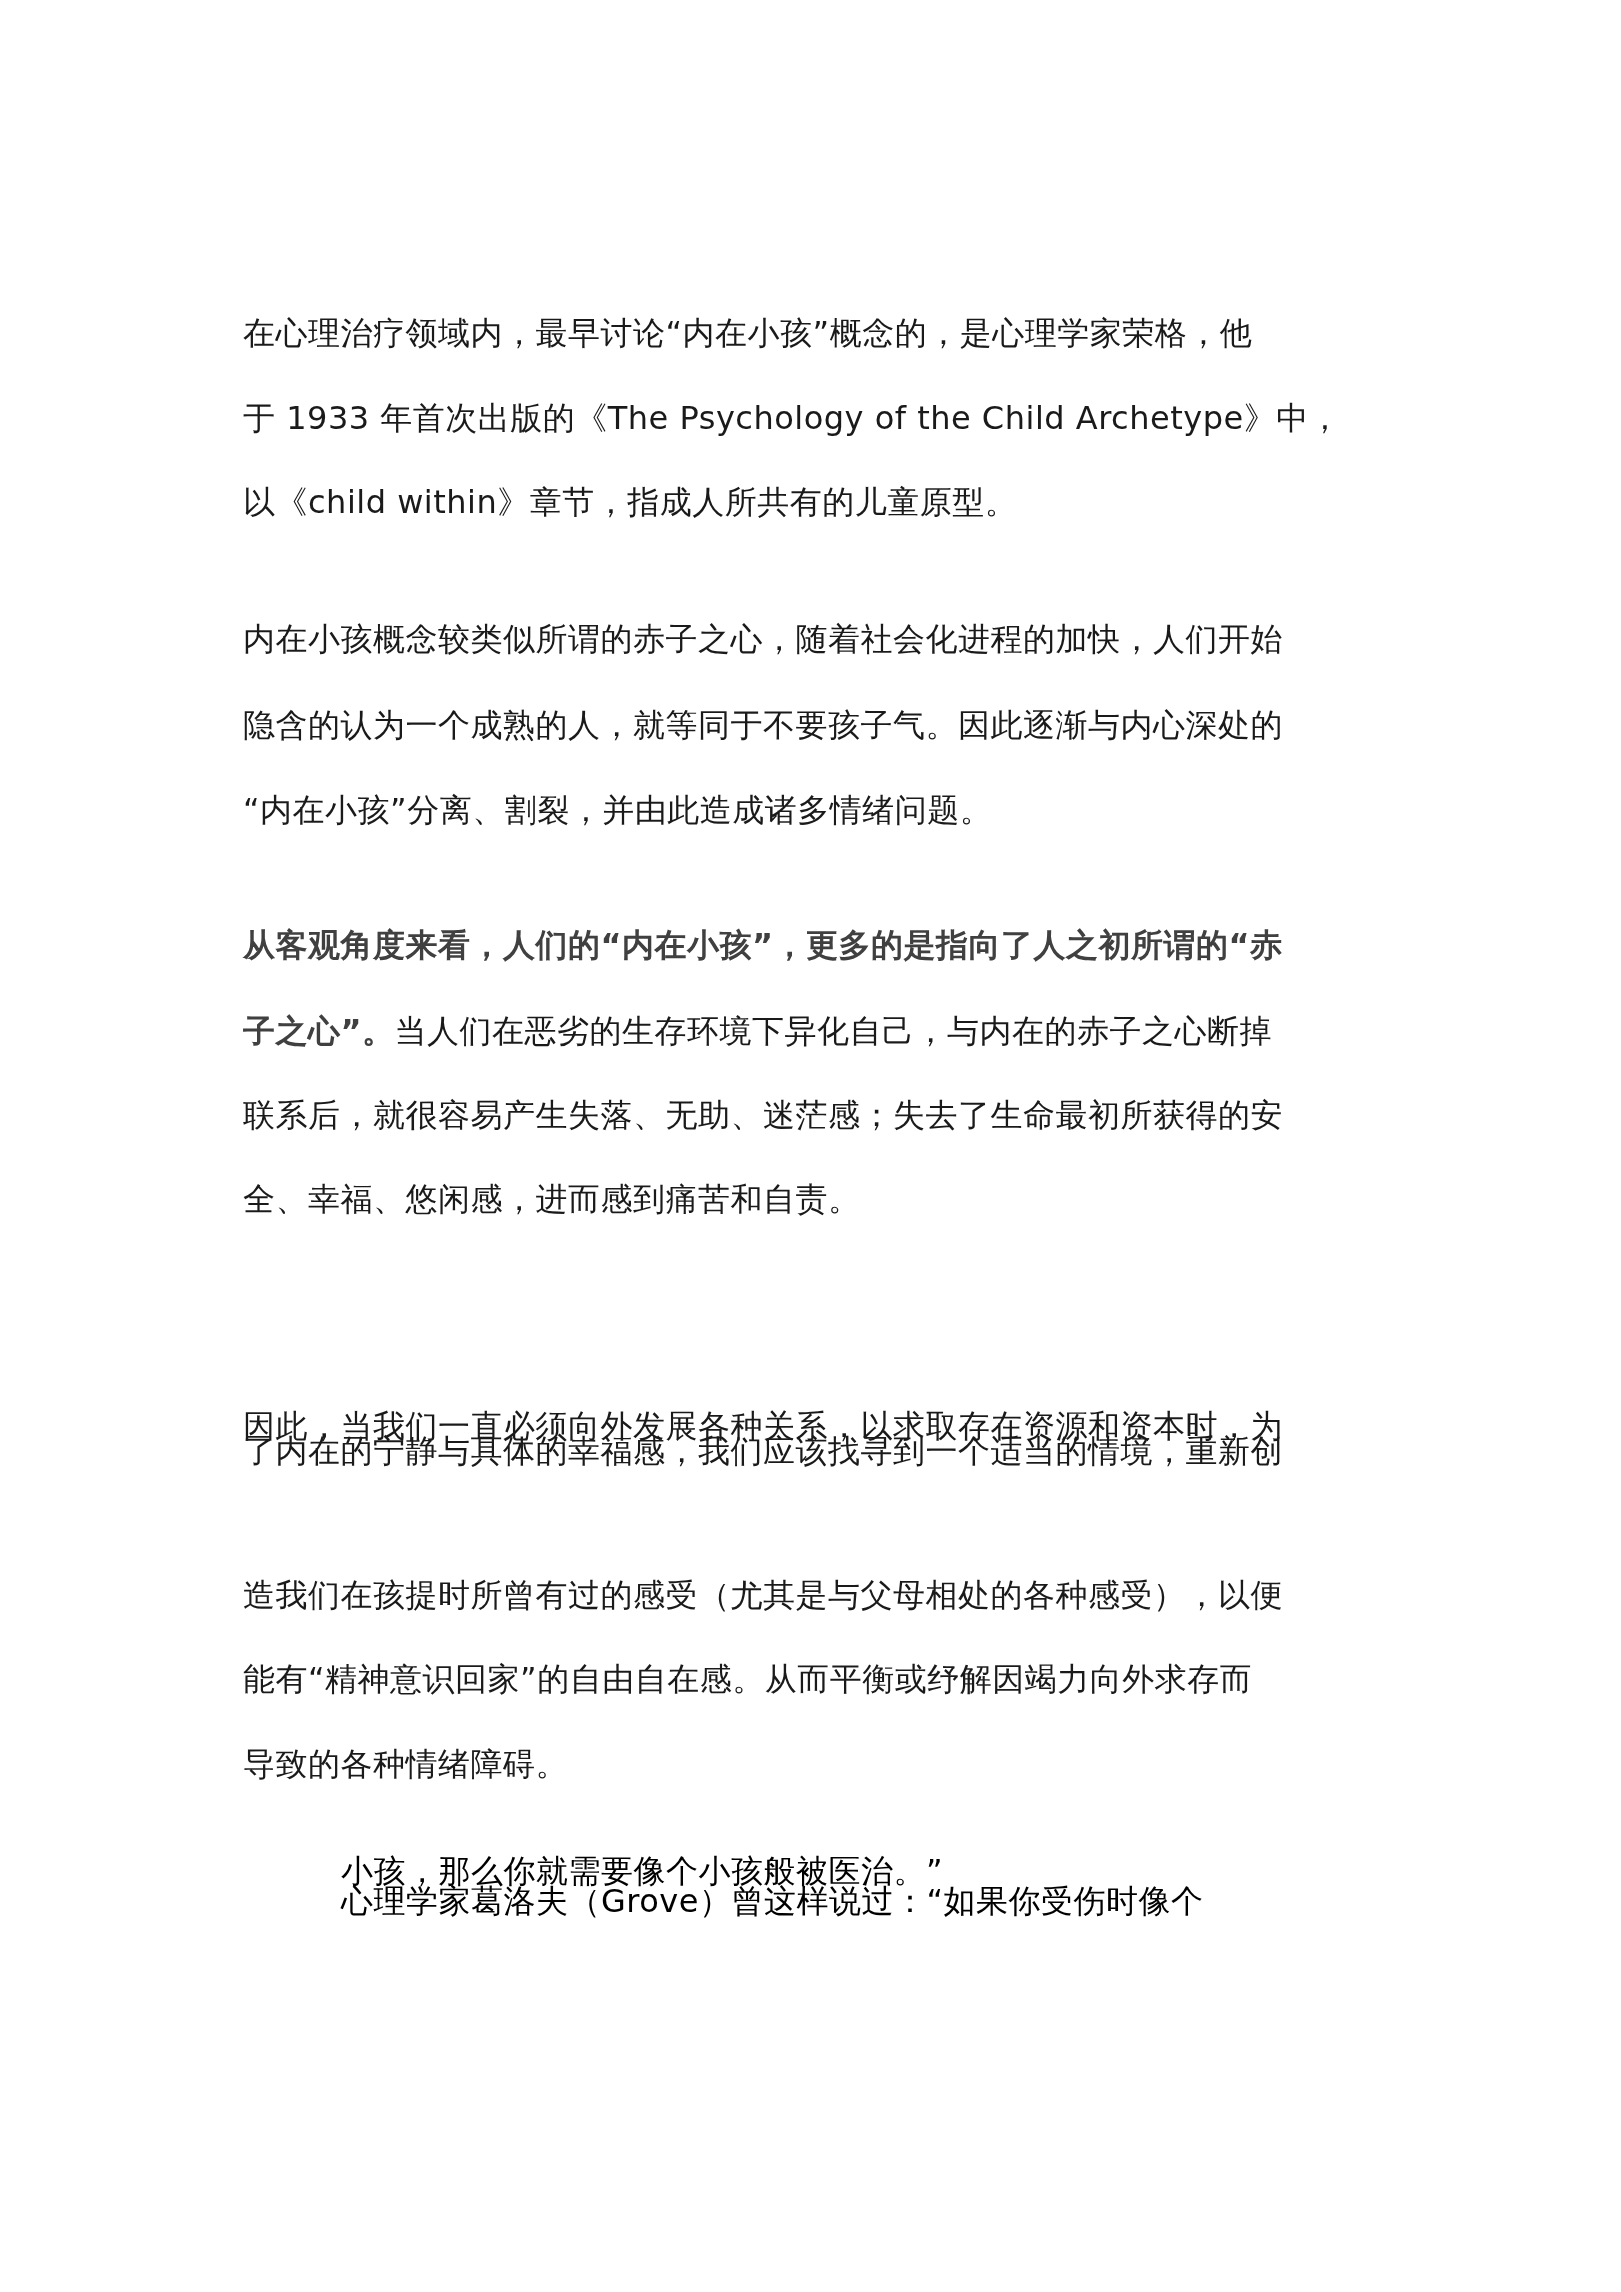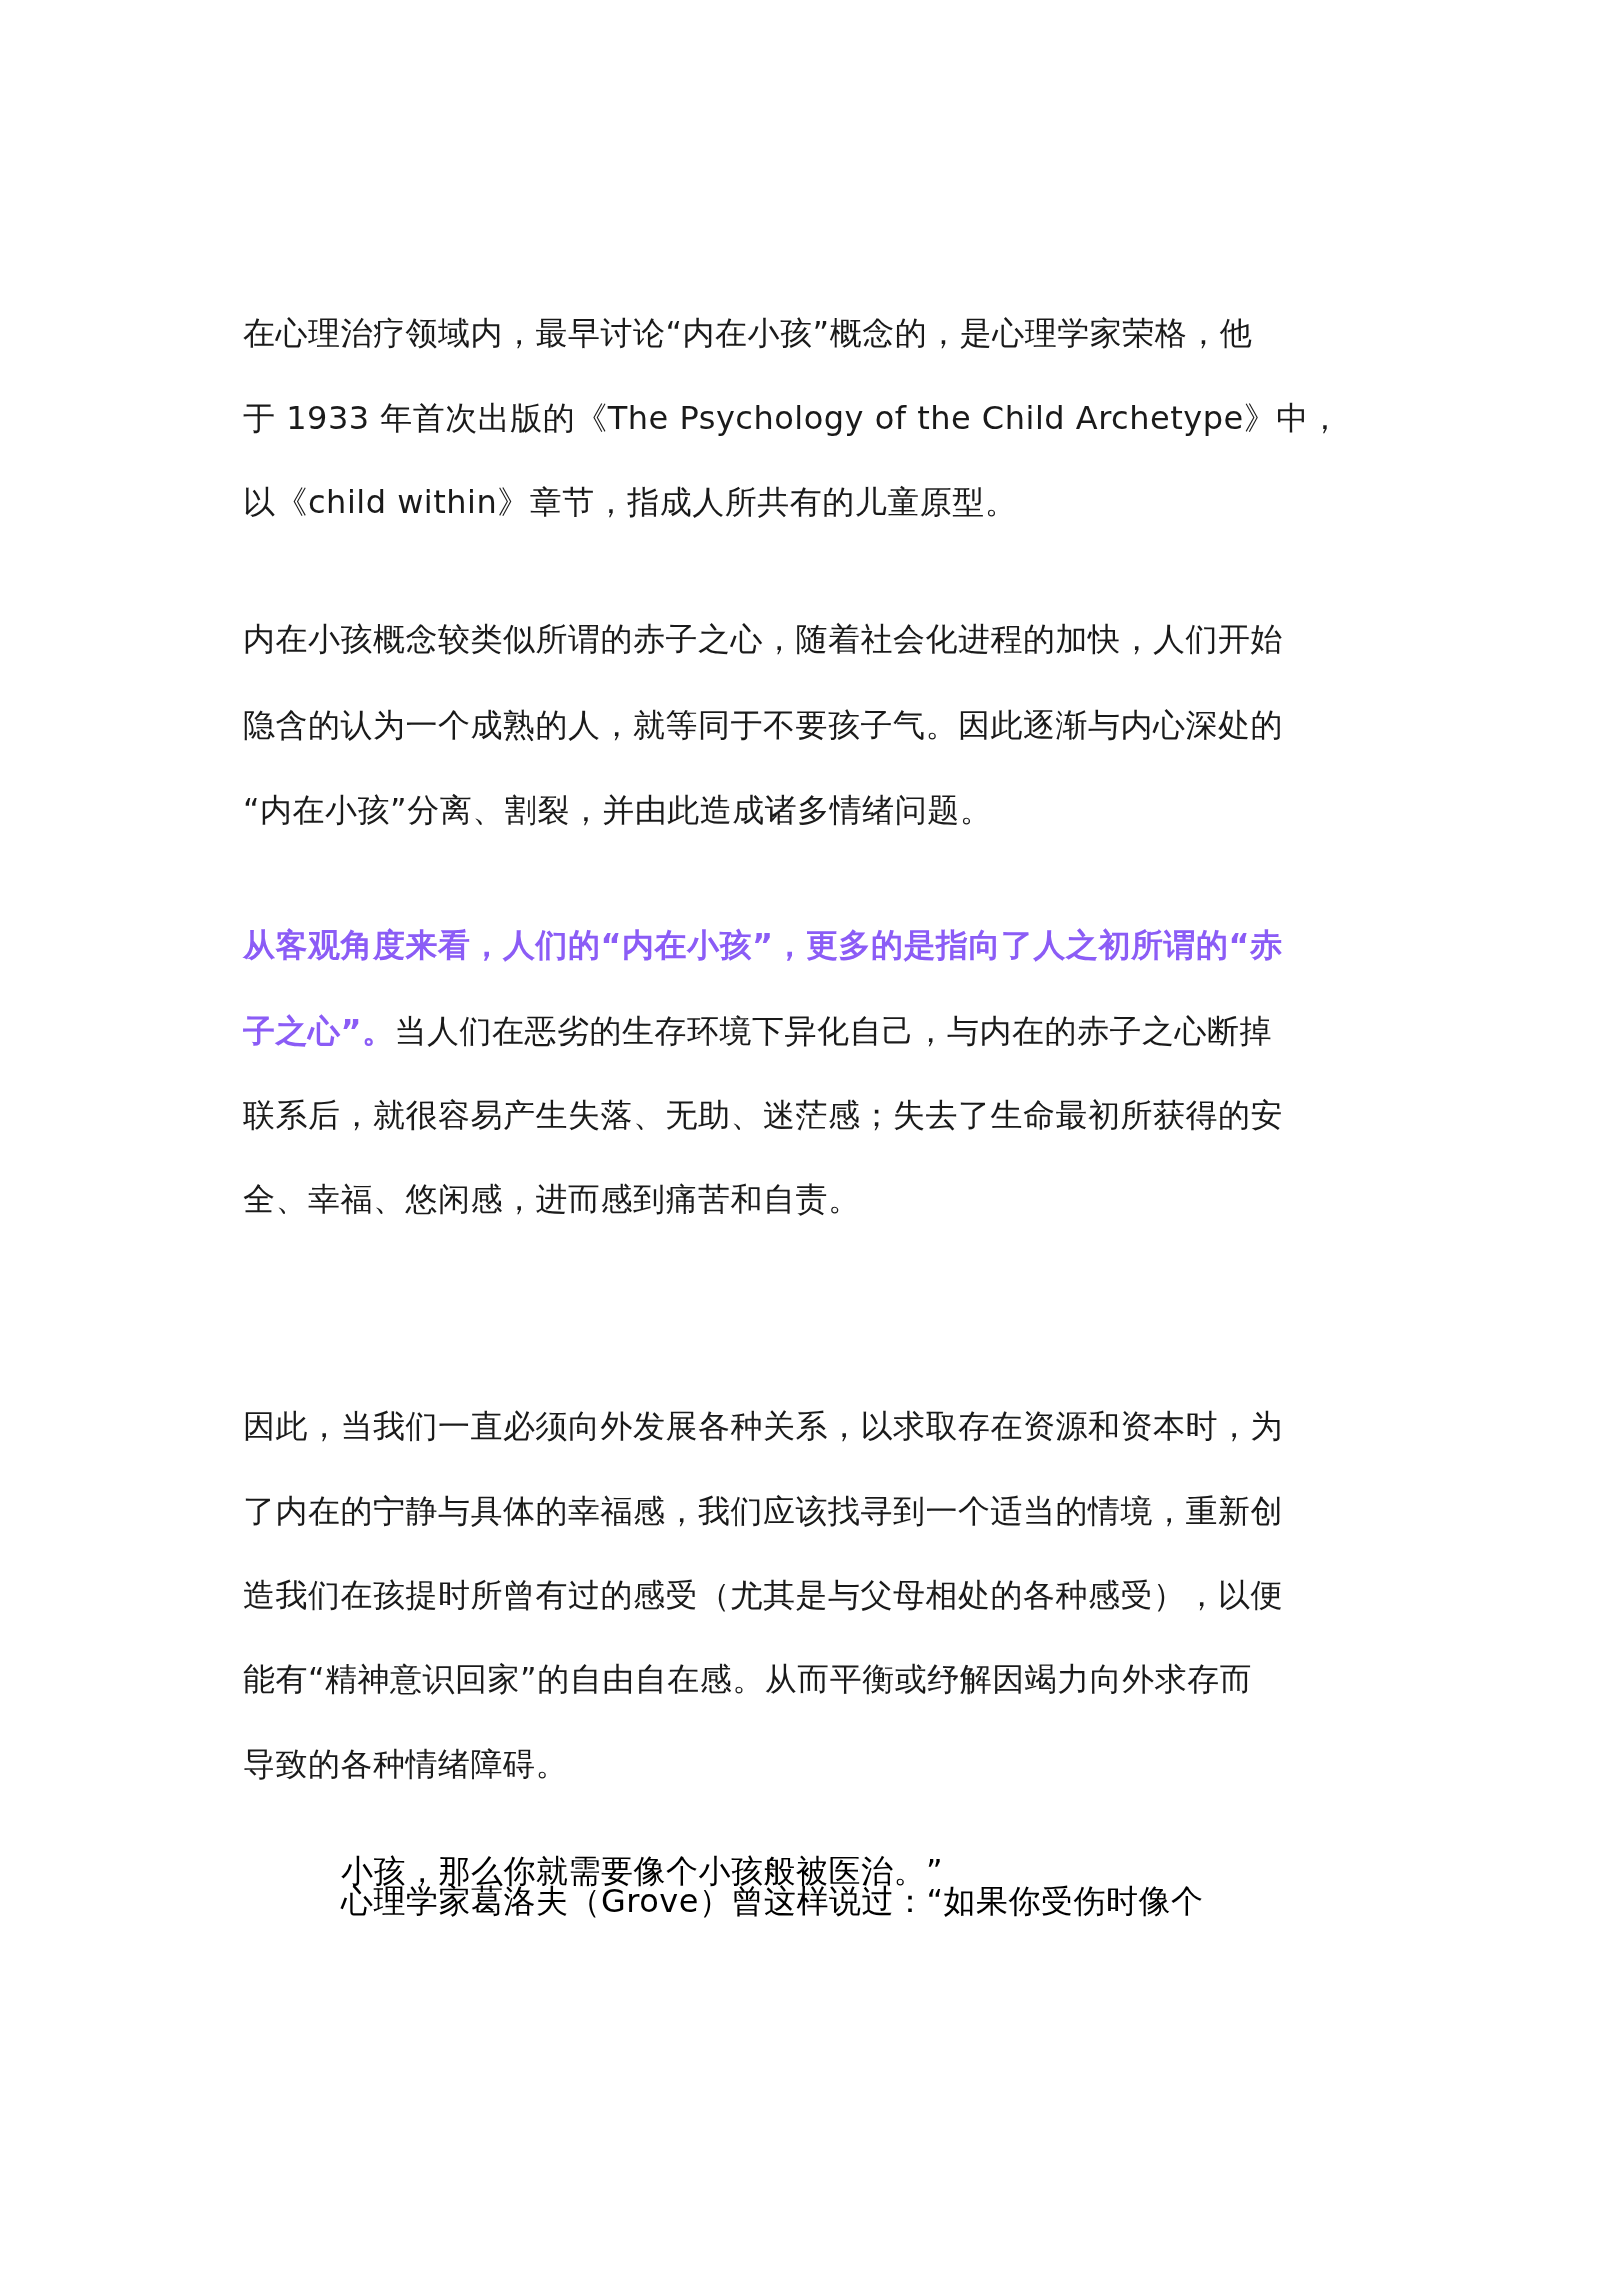--- a/index.html
+++ b/index.html
@@ -7,7 +7,7 @@
          font-family:"DejaVu Sans", "Liberation Sans", sans-serif; color:#1a1a1a; }
   .page { position:absolute; left:0; top:0; width:1621px; height:1833px; }
   .line { position:absolute; left:243px; font-size:32px; line-height:43px; white-space:nowrap; letter-spacing:0.5px; }
-  .bold { font-weight:bold; color:#8b5cf6; }
+  .bold { font-weight:bold; color:#404040; }
   .quote { left:341px; color:#000000; }
 </style>
 </head>

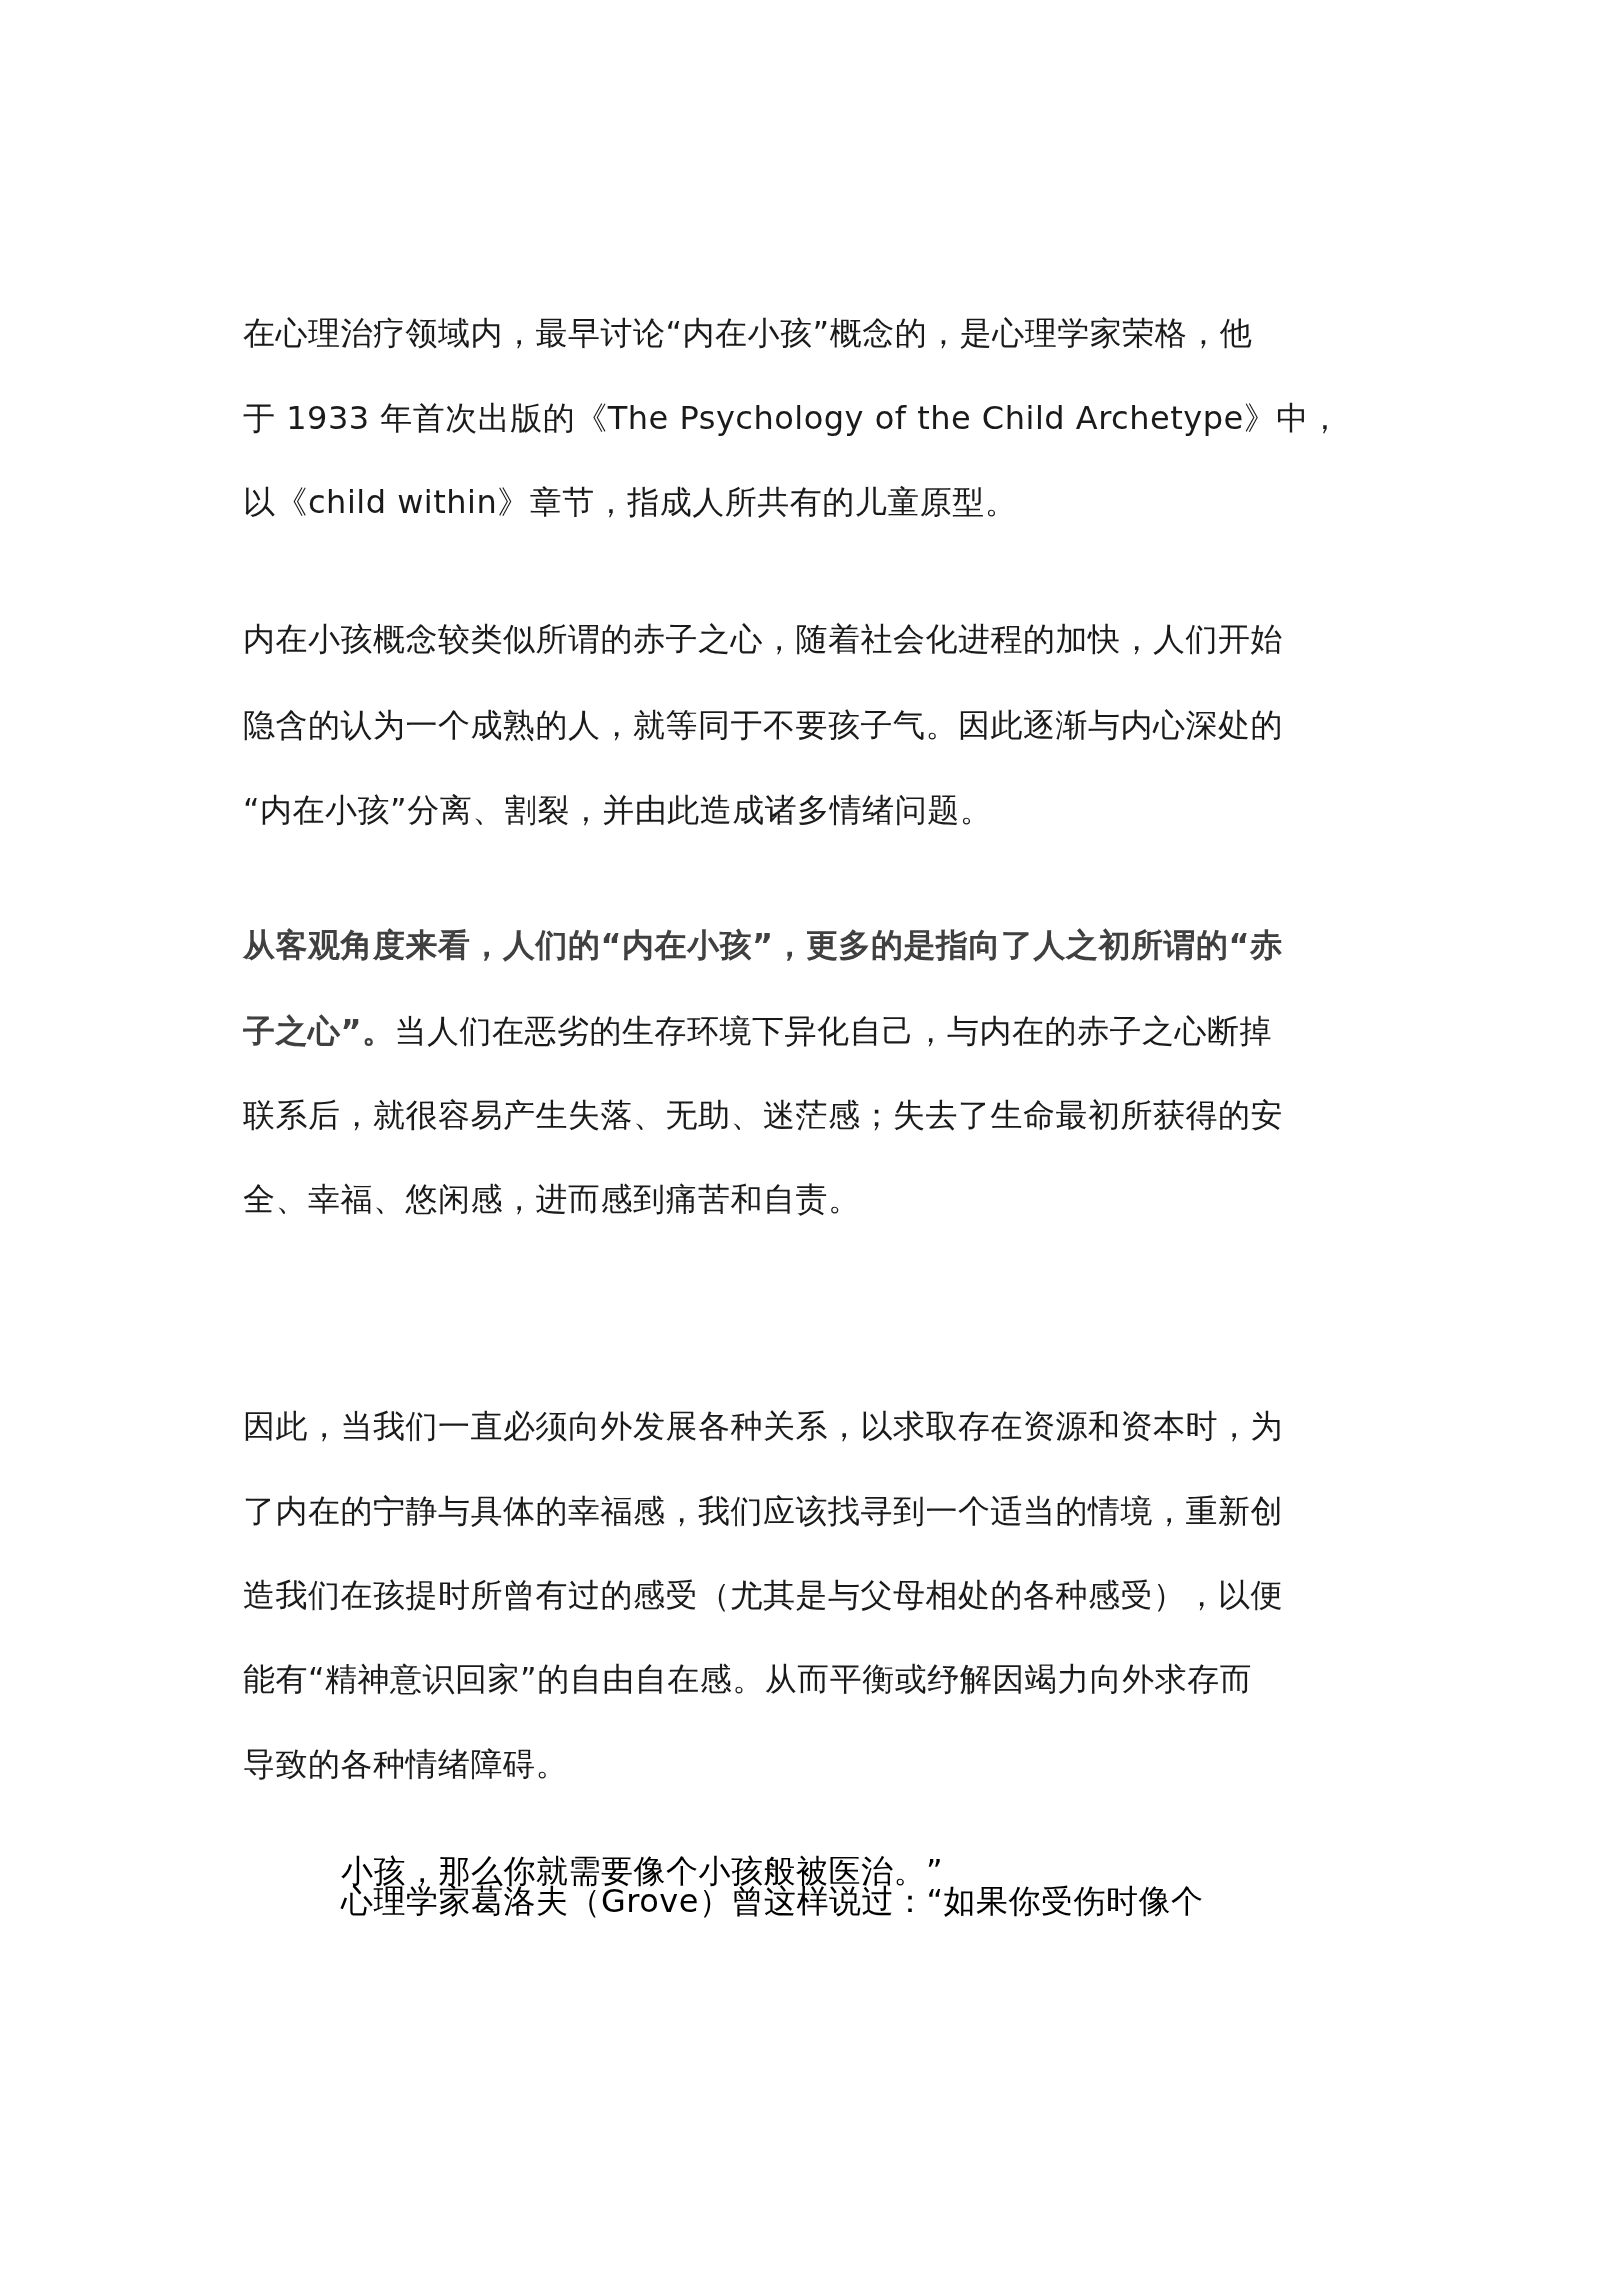--- a/index.html
+++ b/index.html
@@ -35,7 +35,7 @@
 
   <div>
     <div class="line" style="top:1405px">因此，当我们一直必须向外发展各种关系，以求取存在资源和资本时，为</div>
-    <div class="line" style="top:1490px">了内在的宁静与具体的幸福感，我们应该找寻到一个适当的情境，重新创</div>
+    <div class="line" style="top:1430px">了内在的宁静与具体的幸福感，我们应该找寻到一个适当的情境，重新创</div>
     <div class="line" style="top:1574px">造我们在孩提时所曾有过的感受（尤其是与父母相处的各种感受），以便</div>
     <div class="line" style="top:1658px">能有“精神意识回家”的自由自在感。从而平衡或纾解因竭力向外求存而</div>
     <div class="line" style="top:1743px">导致的各种情绪障碍。</div>

